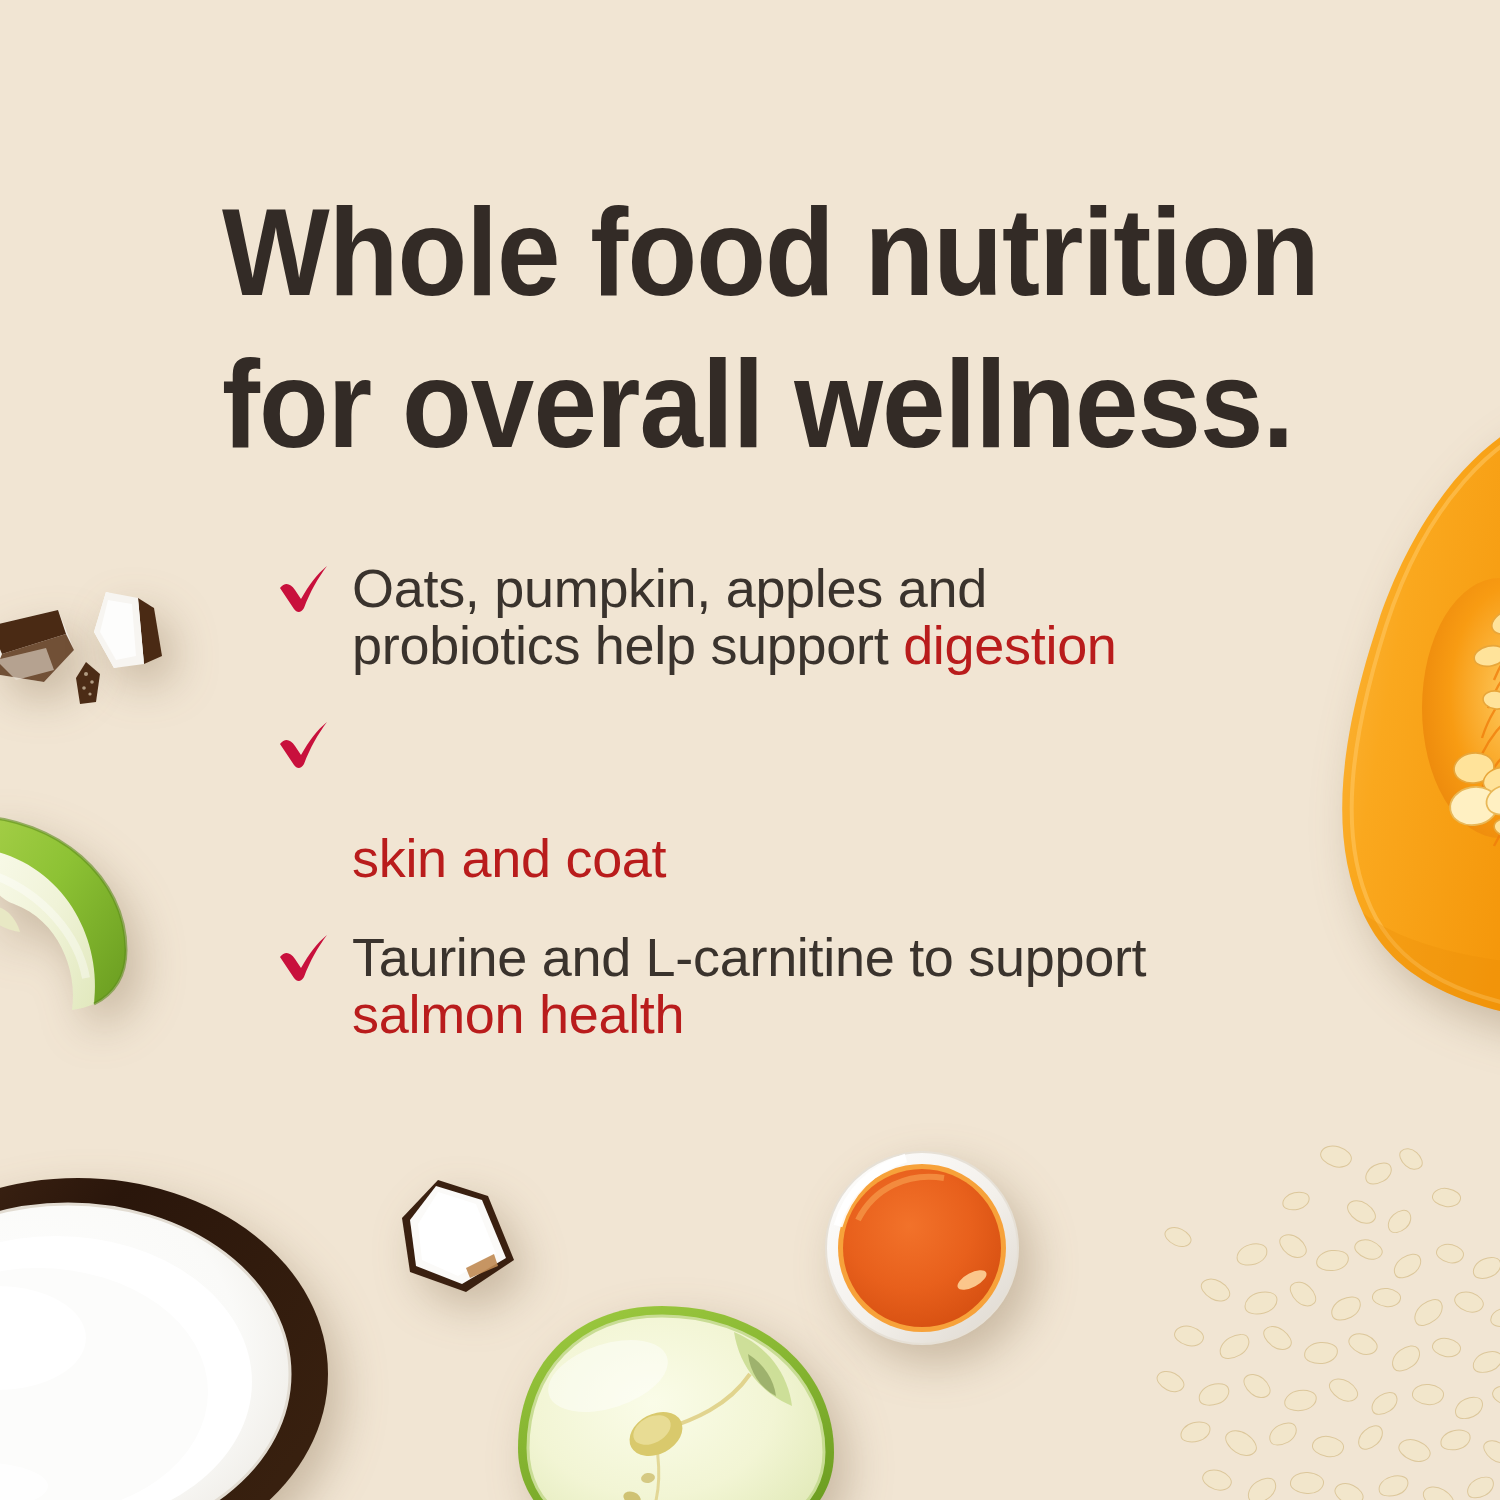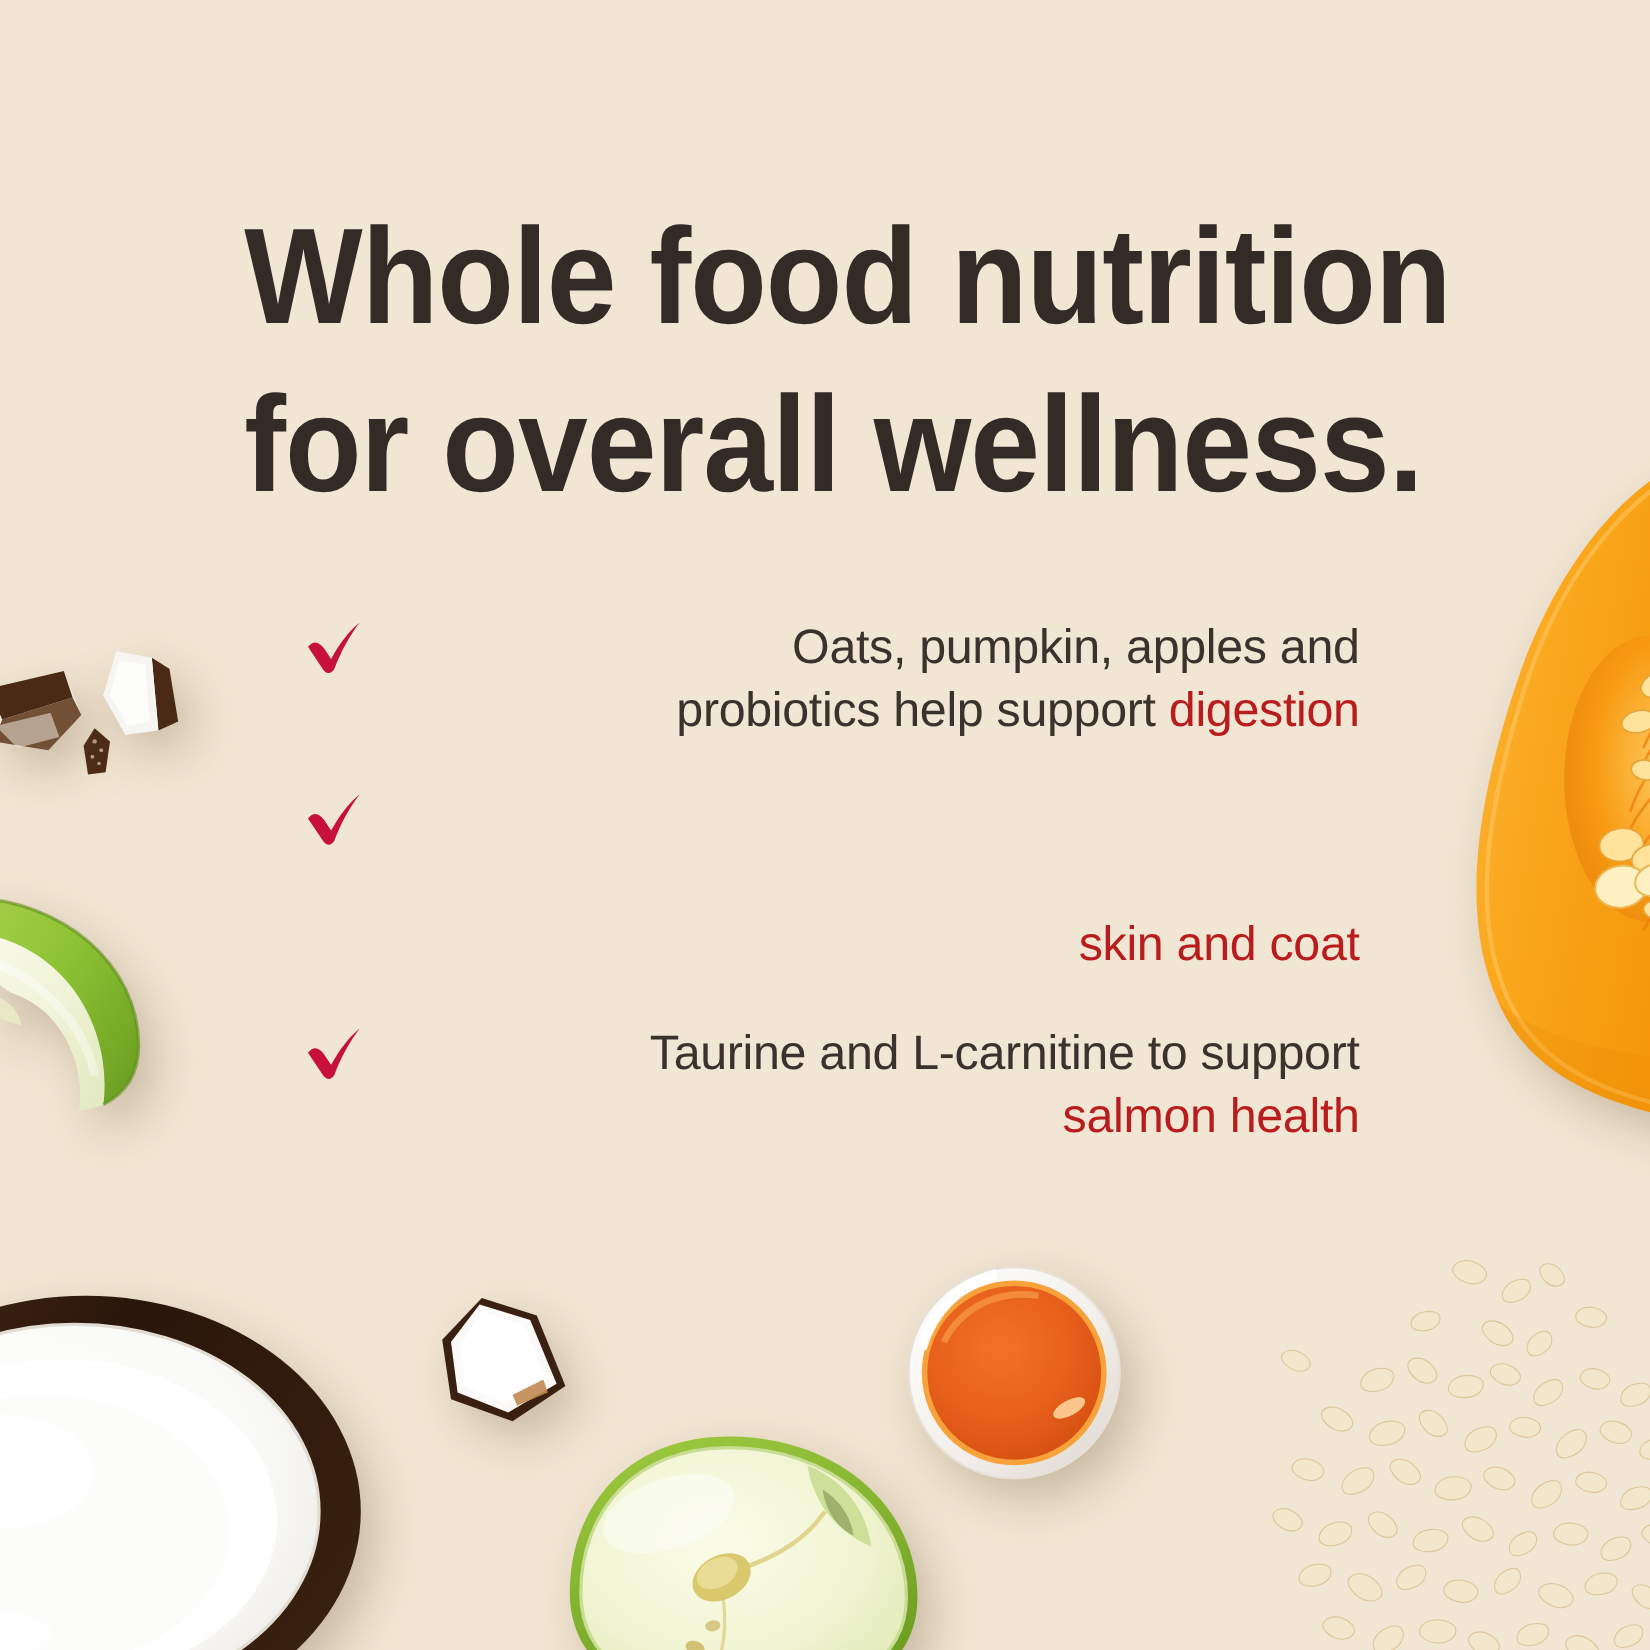--- a/index.html
+++ b/index.html
@@ -14,7 +14,6 @@
     background: #F1E5D3;
     overflow: hidden;
     font-family: "Liberation Sans", sans-serif;
-    text-align: right;
   }
 
   

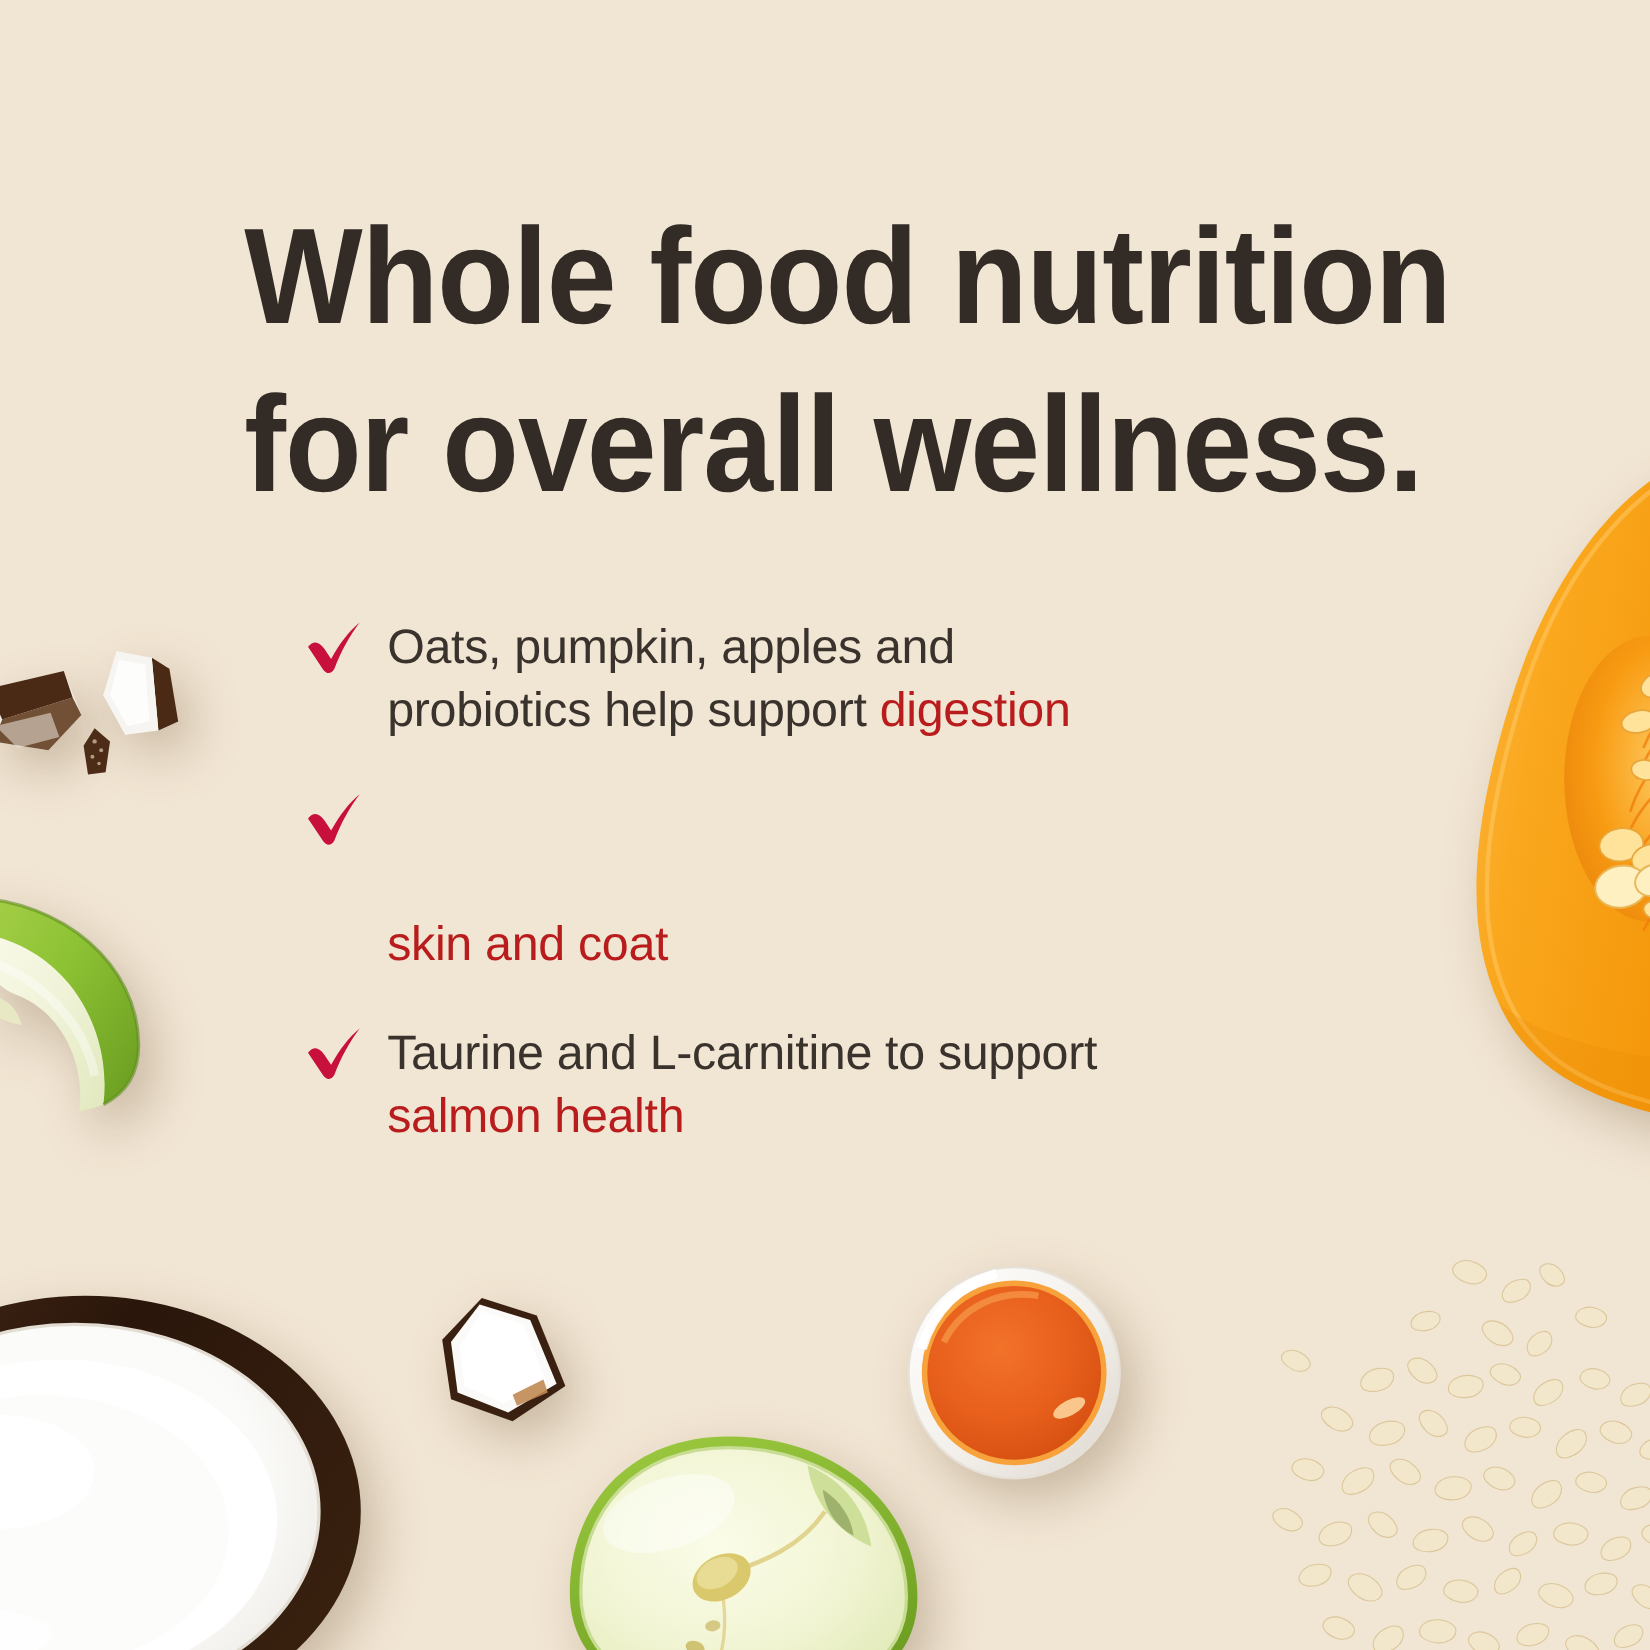--- a/index.html
+++ b/index.html
@@ -46,7 +46,7 @@
     padding-left: 76px;
     margin-bottom: 42px;
     color: #3A332D;
-    font-size: 44px;
+    font-size: 54px;
     line-height: 57px;
     font-weight: 300;
     letter-spacing: -0.3px;

